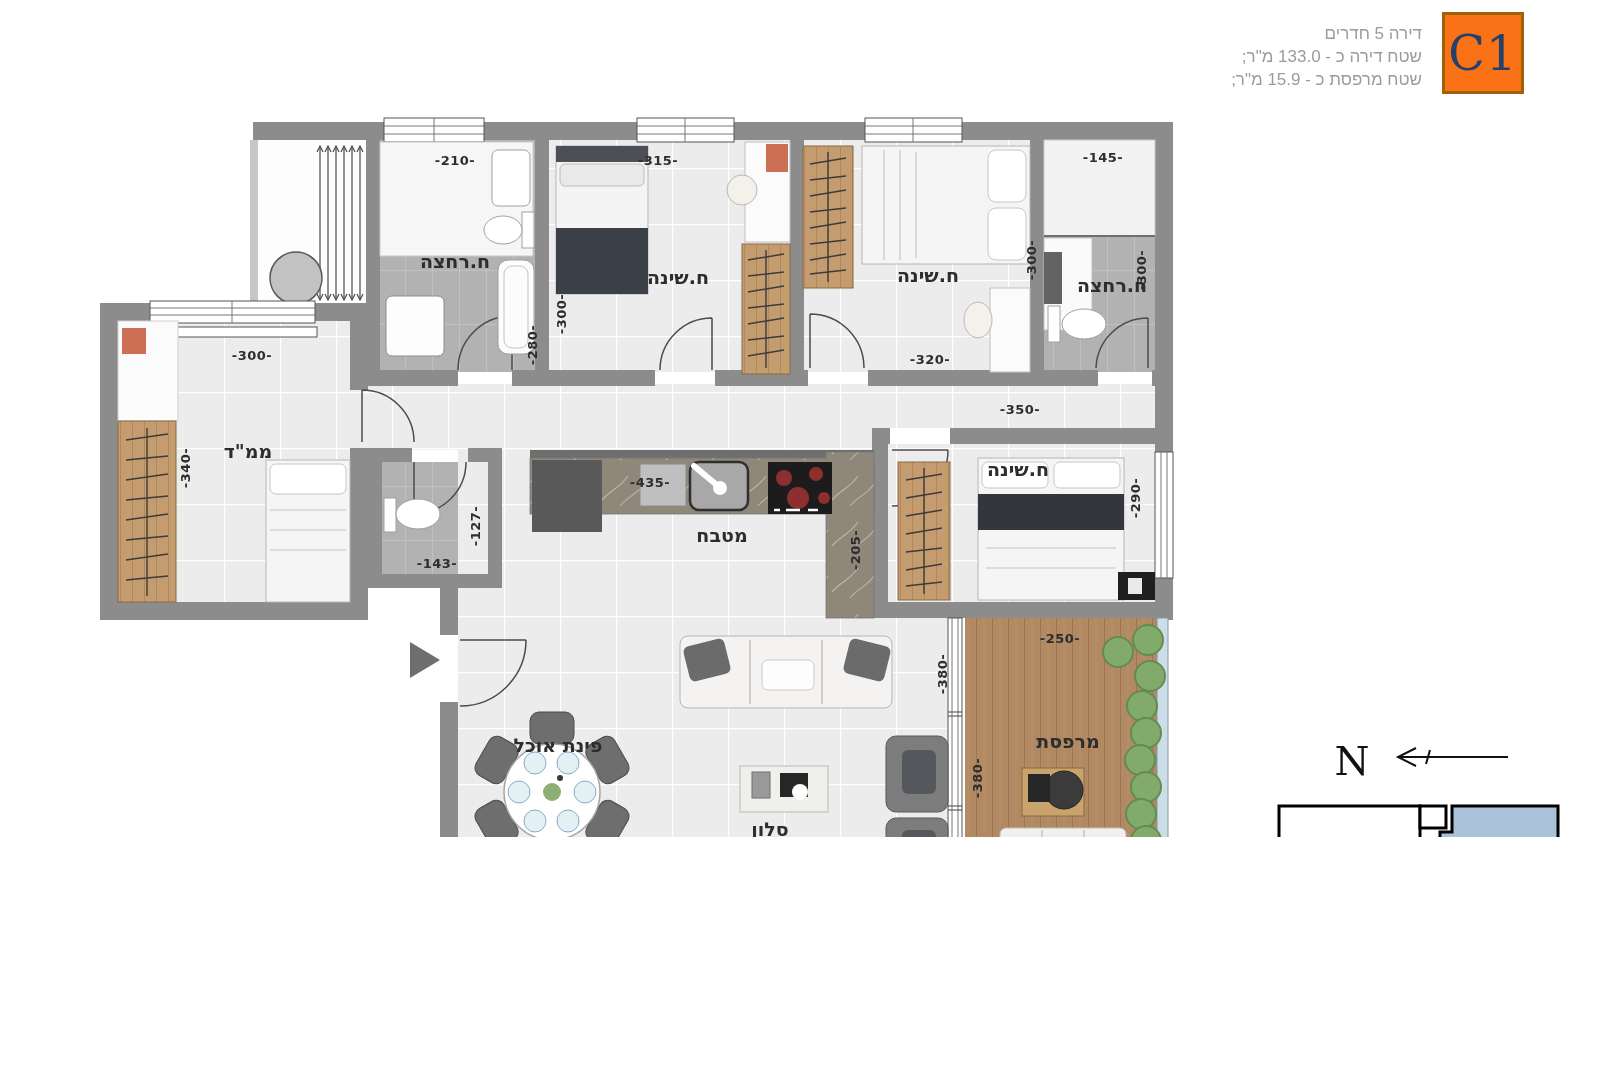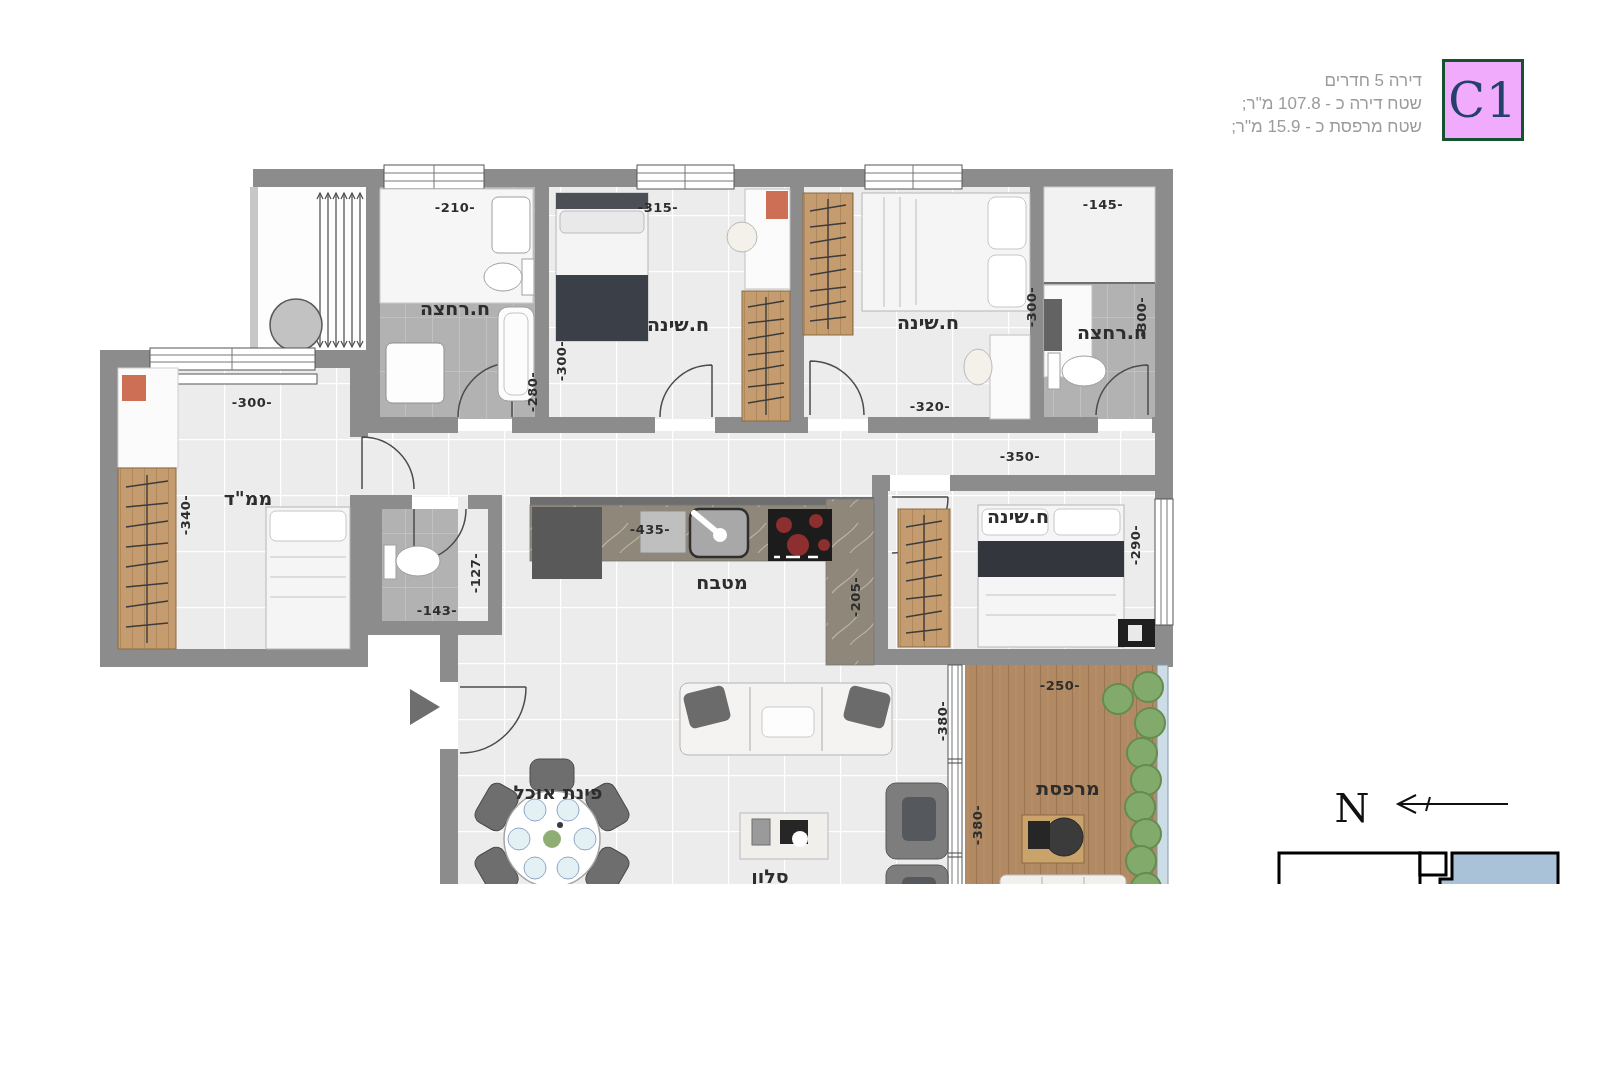--- a/index.html
+++ b/index.html
@@ -4,7 +4,7 @@
 <style>
   html,body{margin:0;padding:0;background:#fff;}
   .canvas{position:relative;width:1600px;height:837px;background:#ffffff;overflow:hidden;
-          font-family:"DejaVu Sans",sans-serif;margin-top:47px;}
+          font-family:"DejaVu Sans",sans-serif;}
   .plan-header{position:absolute;top:22px;right:178px;text-align:right;color:#9b9b9b;
                font-size:17px;line-height:23px;font-family:"Liberation Sans",sans-serif;}
   .unit-badge{position:absolute;top:12px;right:76px;width:82px;height:82px;box-sizing:border-box;

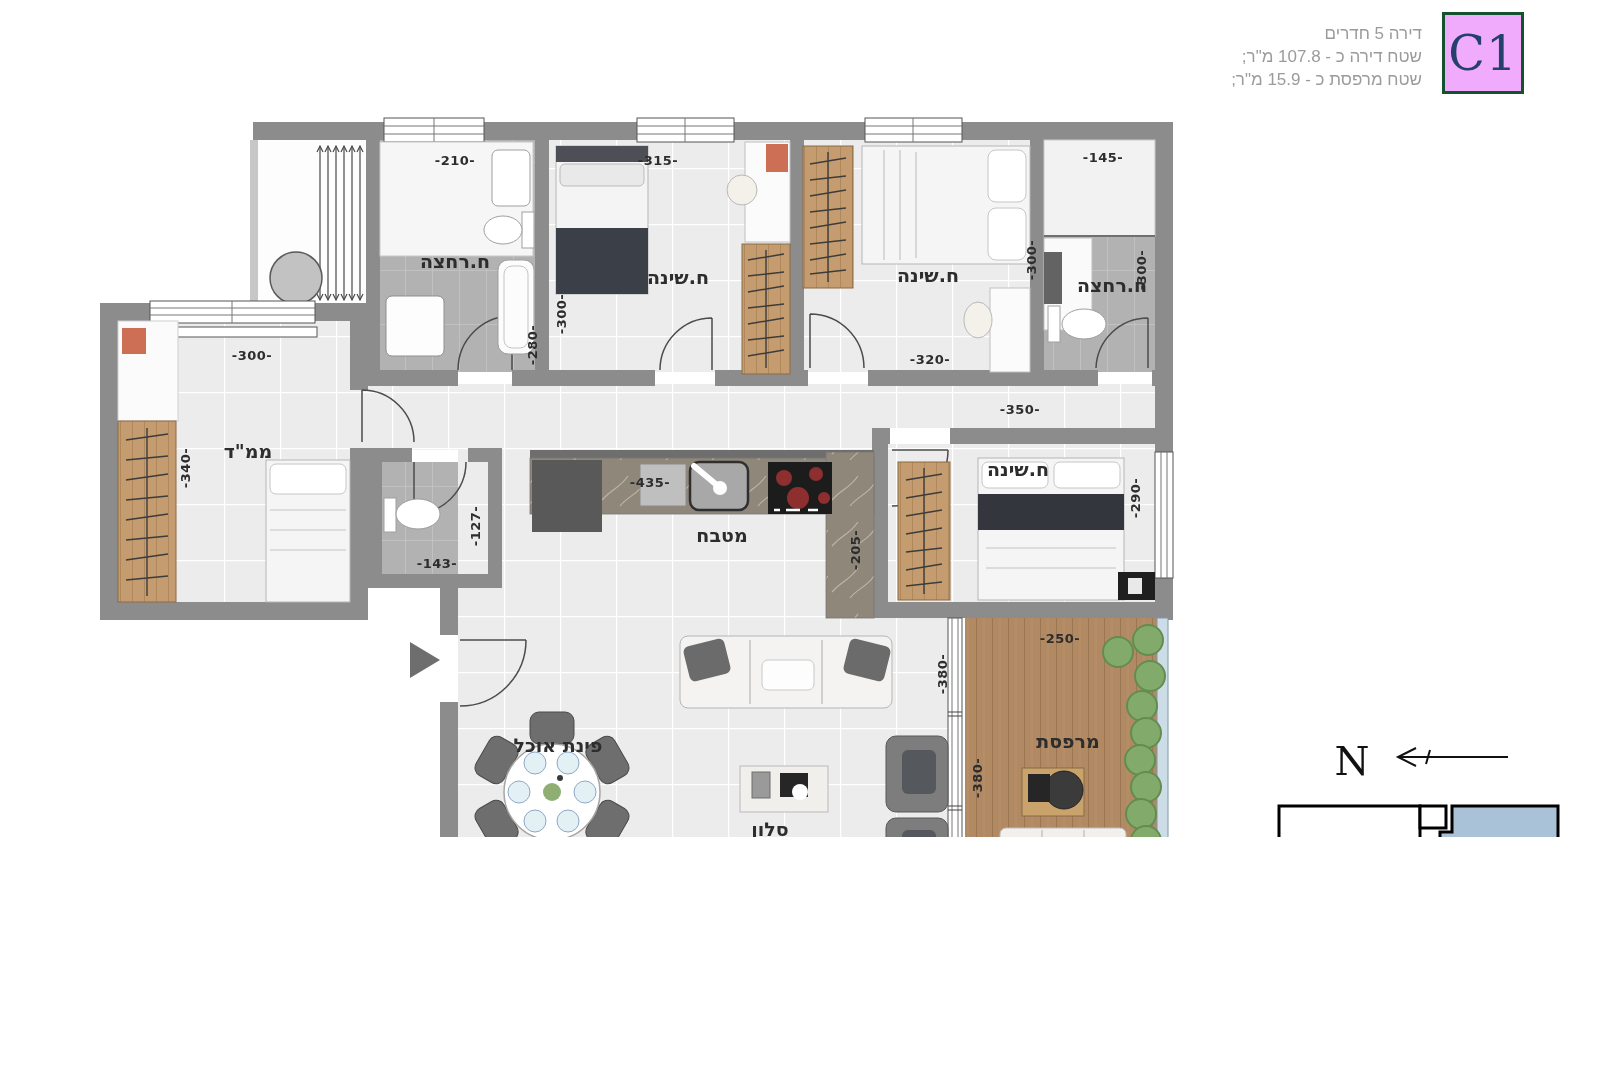--- a/index.html
+++ b/index.html
@@ -22,7 +22,7 @@
 
   <div class="plan-header" dir="rtl">
     <div>דירה 5 חדרים</div>
-    <div>שטח דירה כ - 107.8 מ"ר;</div>
+    <div>שטח דירה כ - 133.0 מ"ר;</div>
     <div>שטח מרפסת כ - 15.9 מ"ר;</div>
   </div>
   <div class="unit-badge">

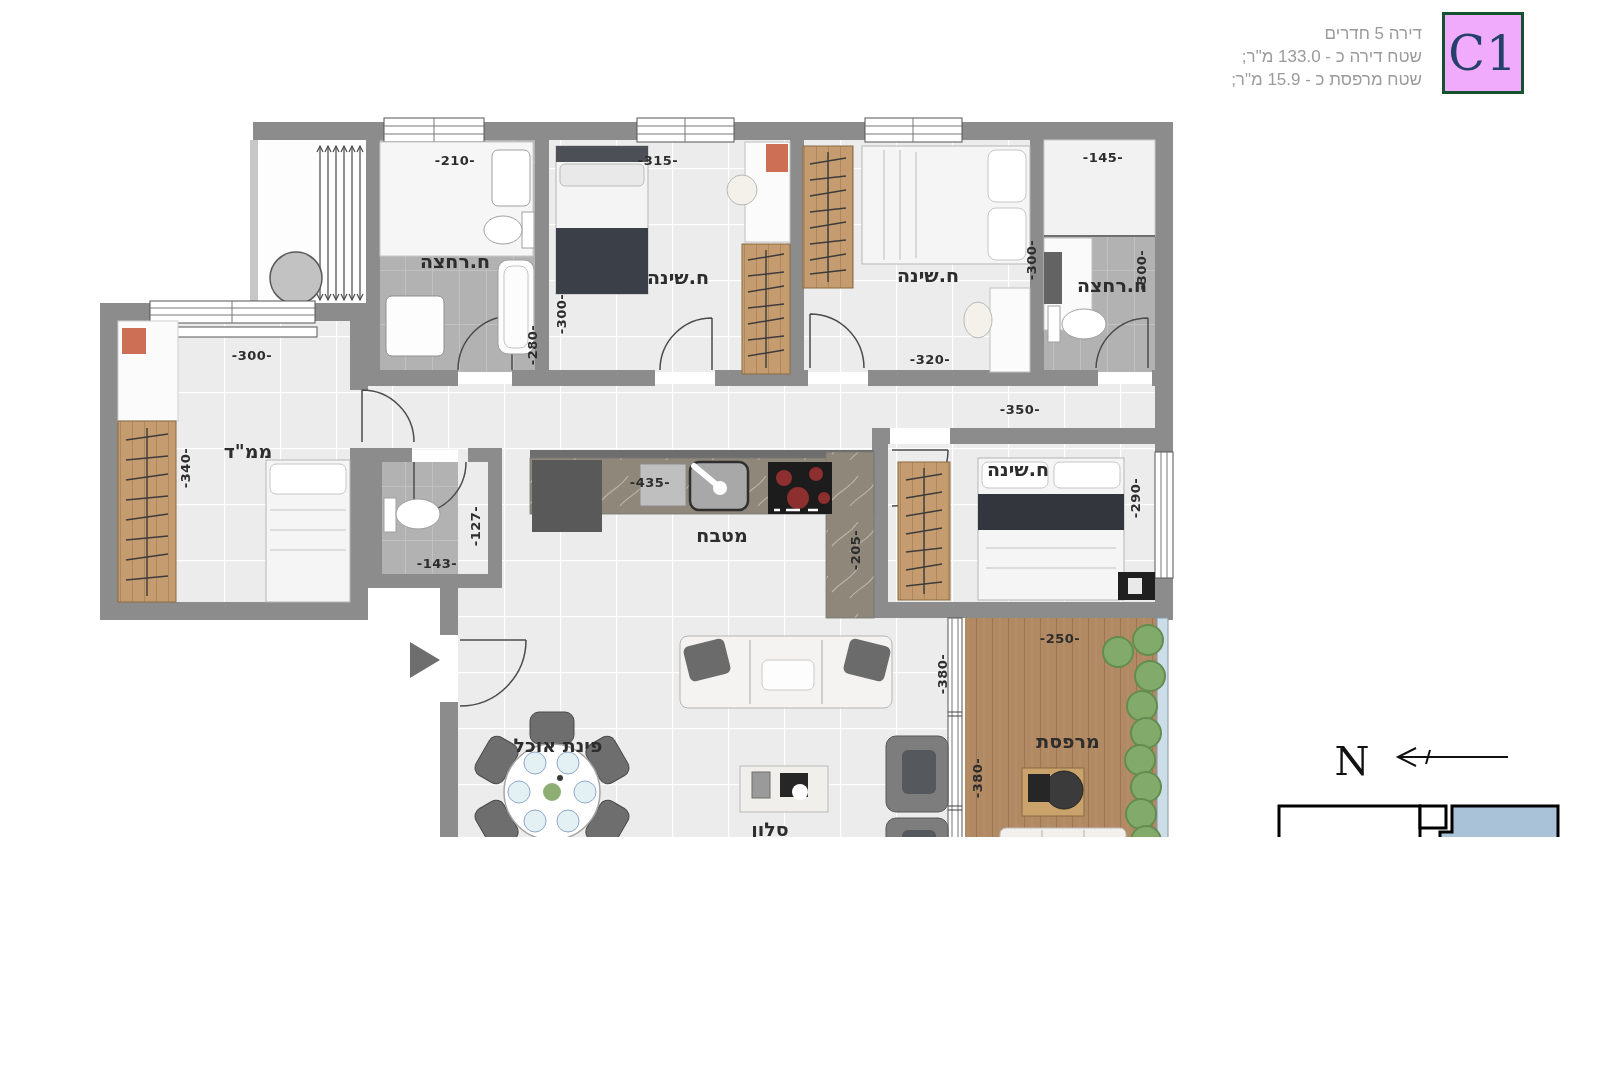--- a/index.html
+++ b/index.html
@@ -8,7 +8,7 @@
   .plan-header{position:absolute;top:22px;right:178px;text-align:right;color:#9b9b9b;
                font-size:17px;line-height:23px;font-family:"Liberation Sans",sans-serif;}
   .unit-badge{position:absolute;top:12px;right:76px;width:82px;height:82px;box-sizing:border-box;
-              border:3px solid #14532d;background:#f0abfc;display:flex;align-items:center;justify-content:center;
+              border:3px solid #a16207;background:#f97316;display:flex;align-items:center;justify-content:center;
               color:#25406b;font-family:"DejaVu Serif",serif;font-size:48px;letter-spacing:1px;}
   svg text{font-family:"DejaVu Sans",sans-serif;fill:#2d2d2d;}
   .room-label{font-size:19px;font-weight:bold;}

